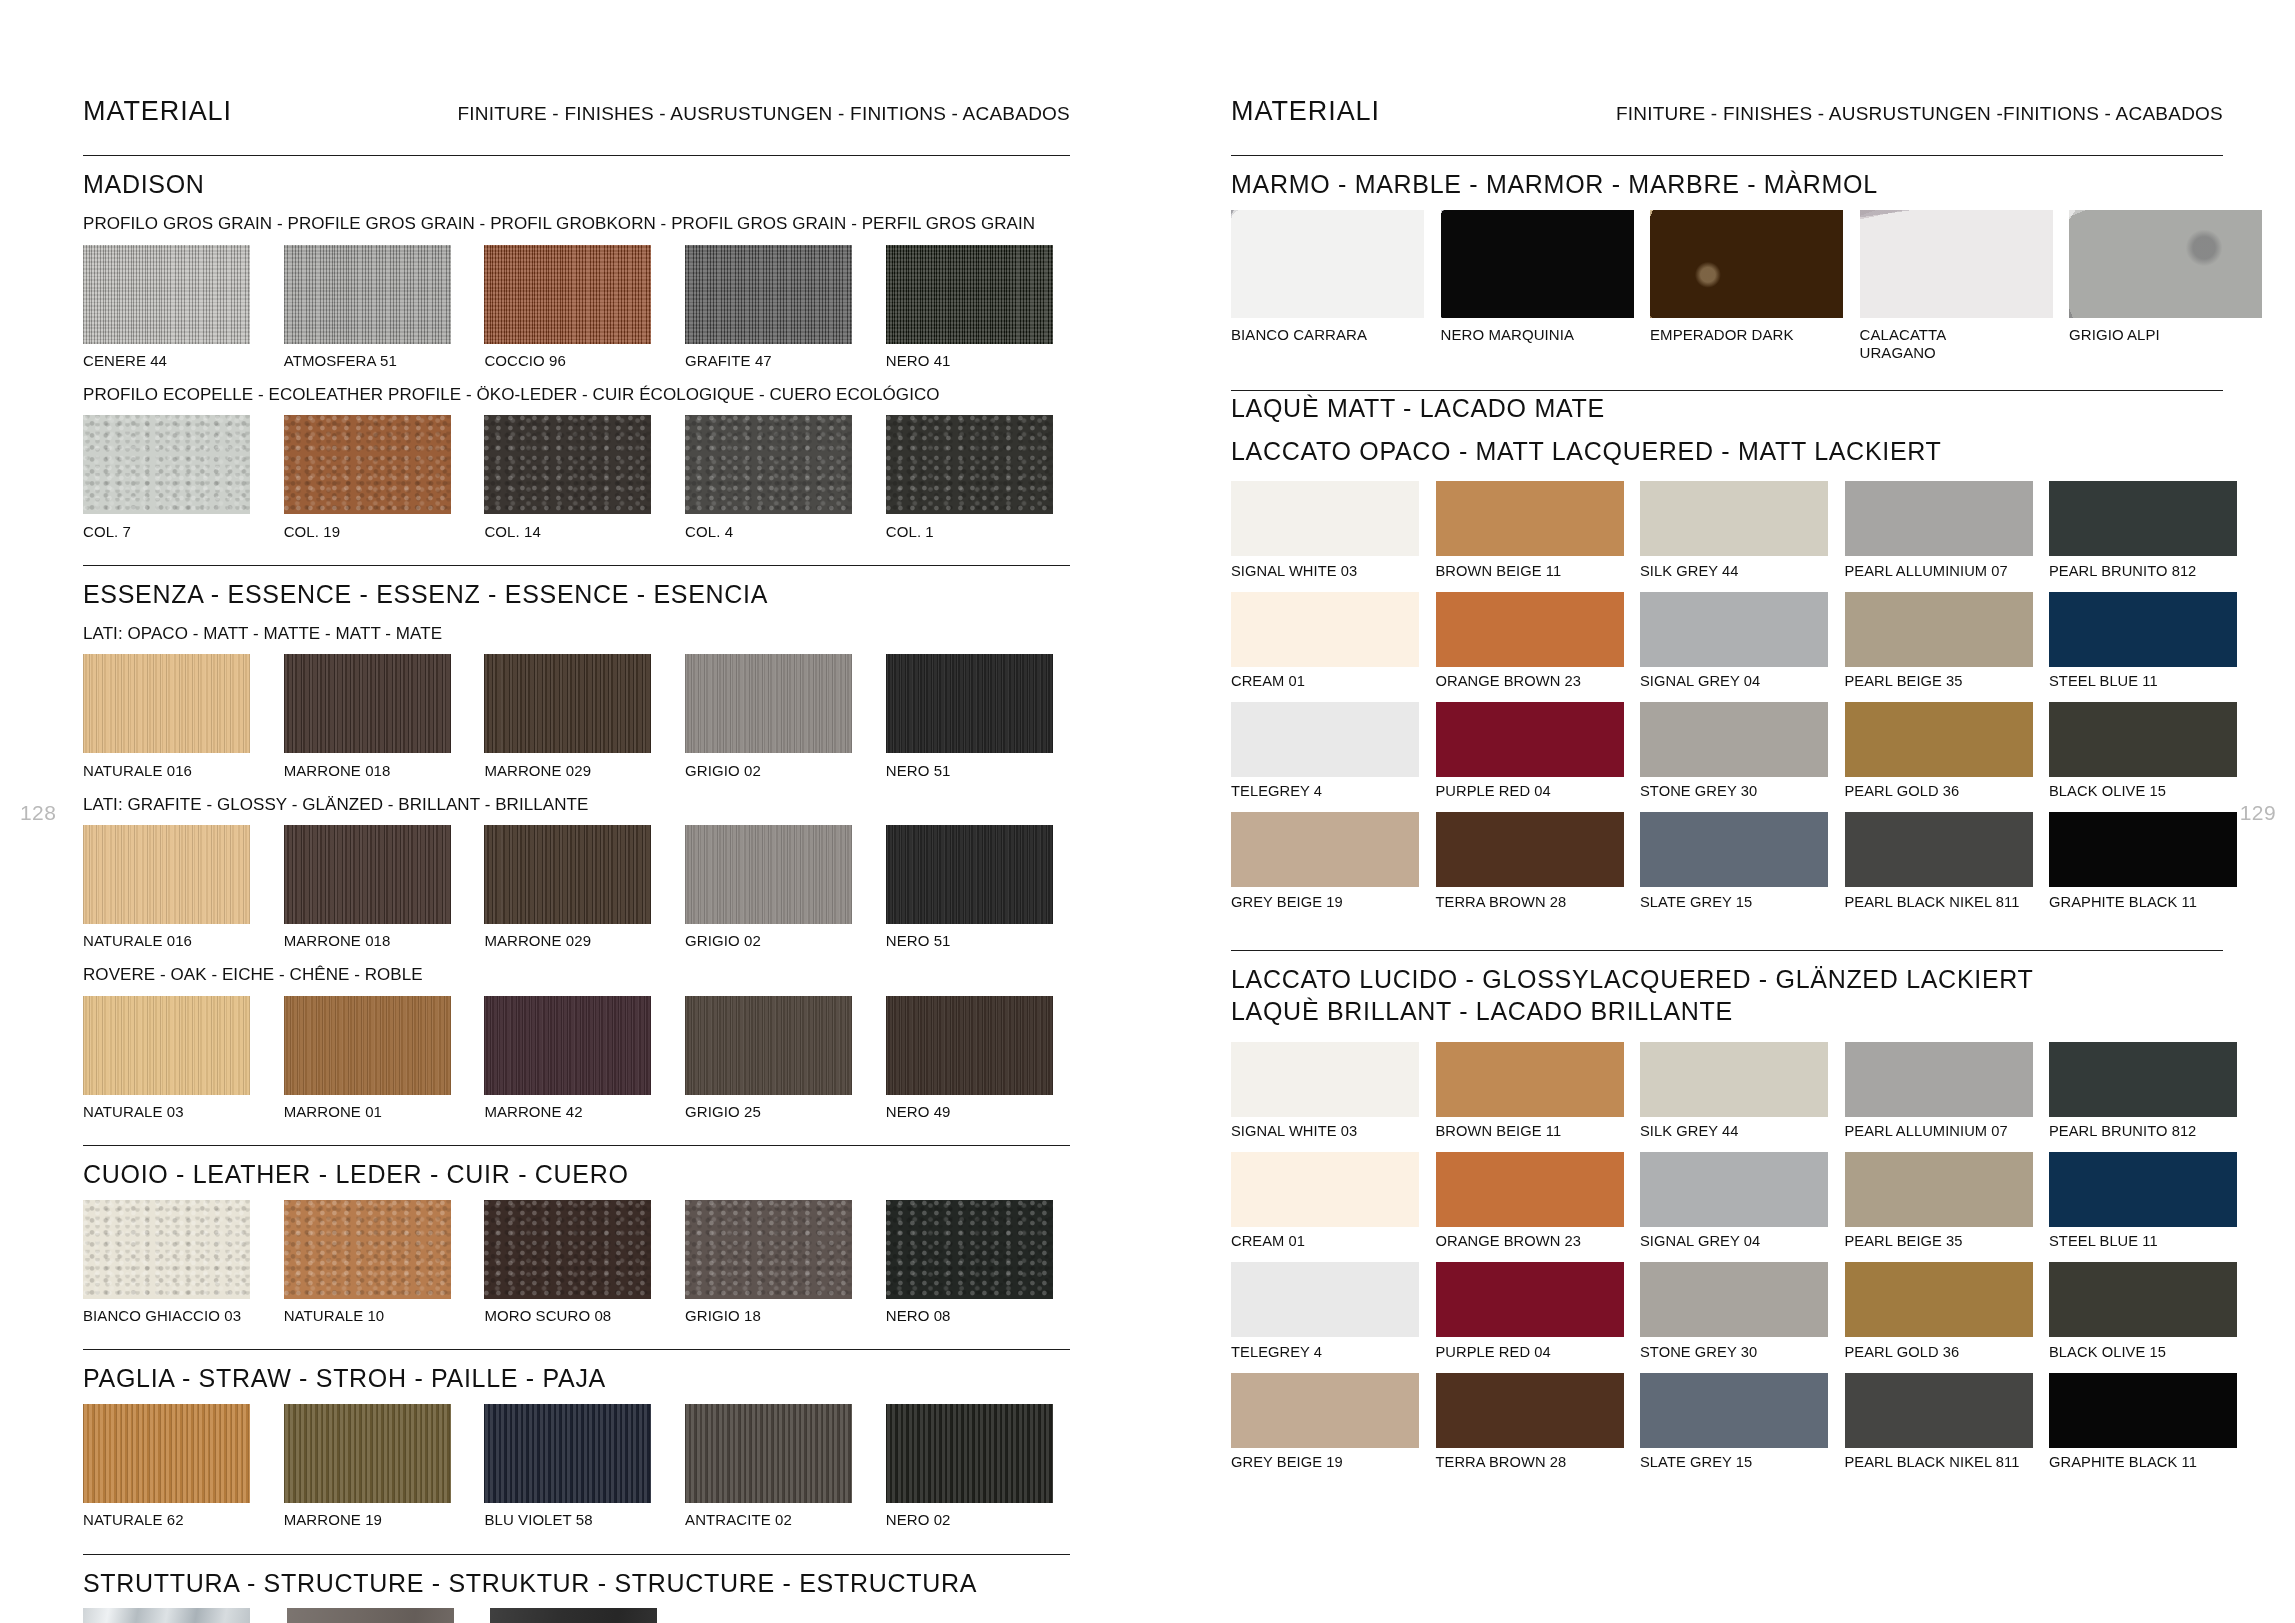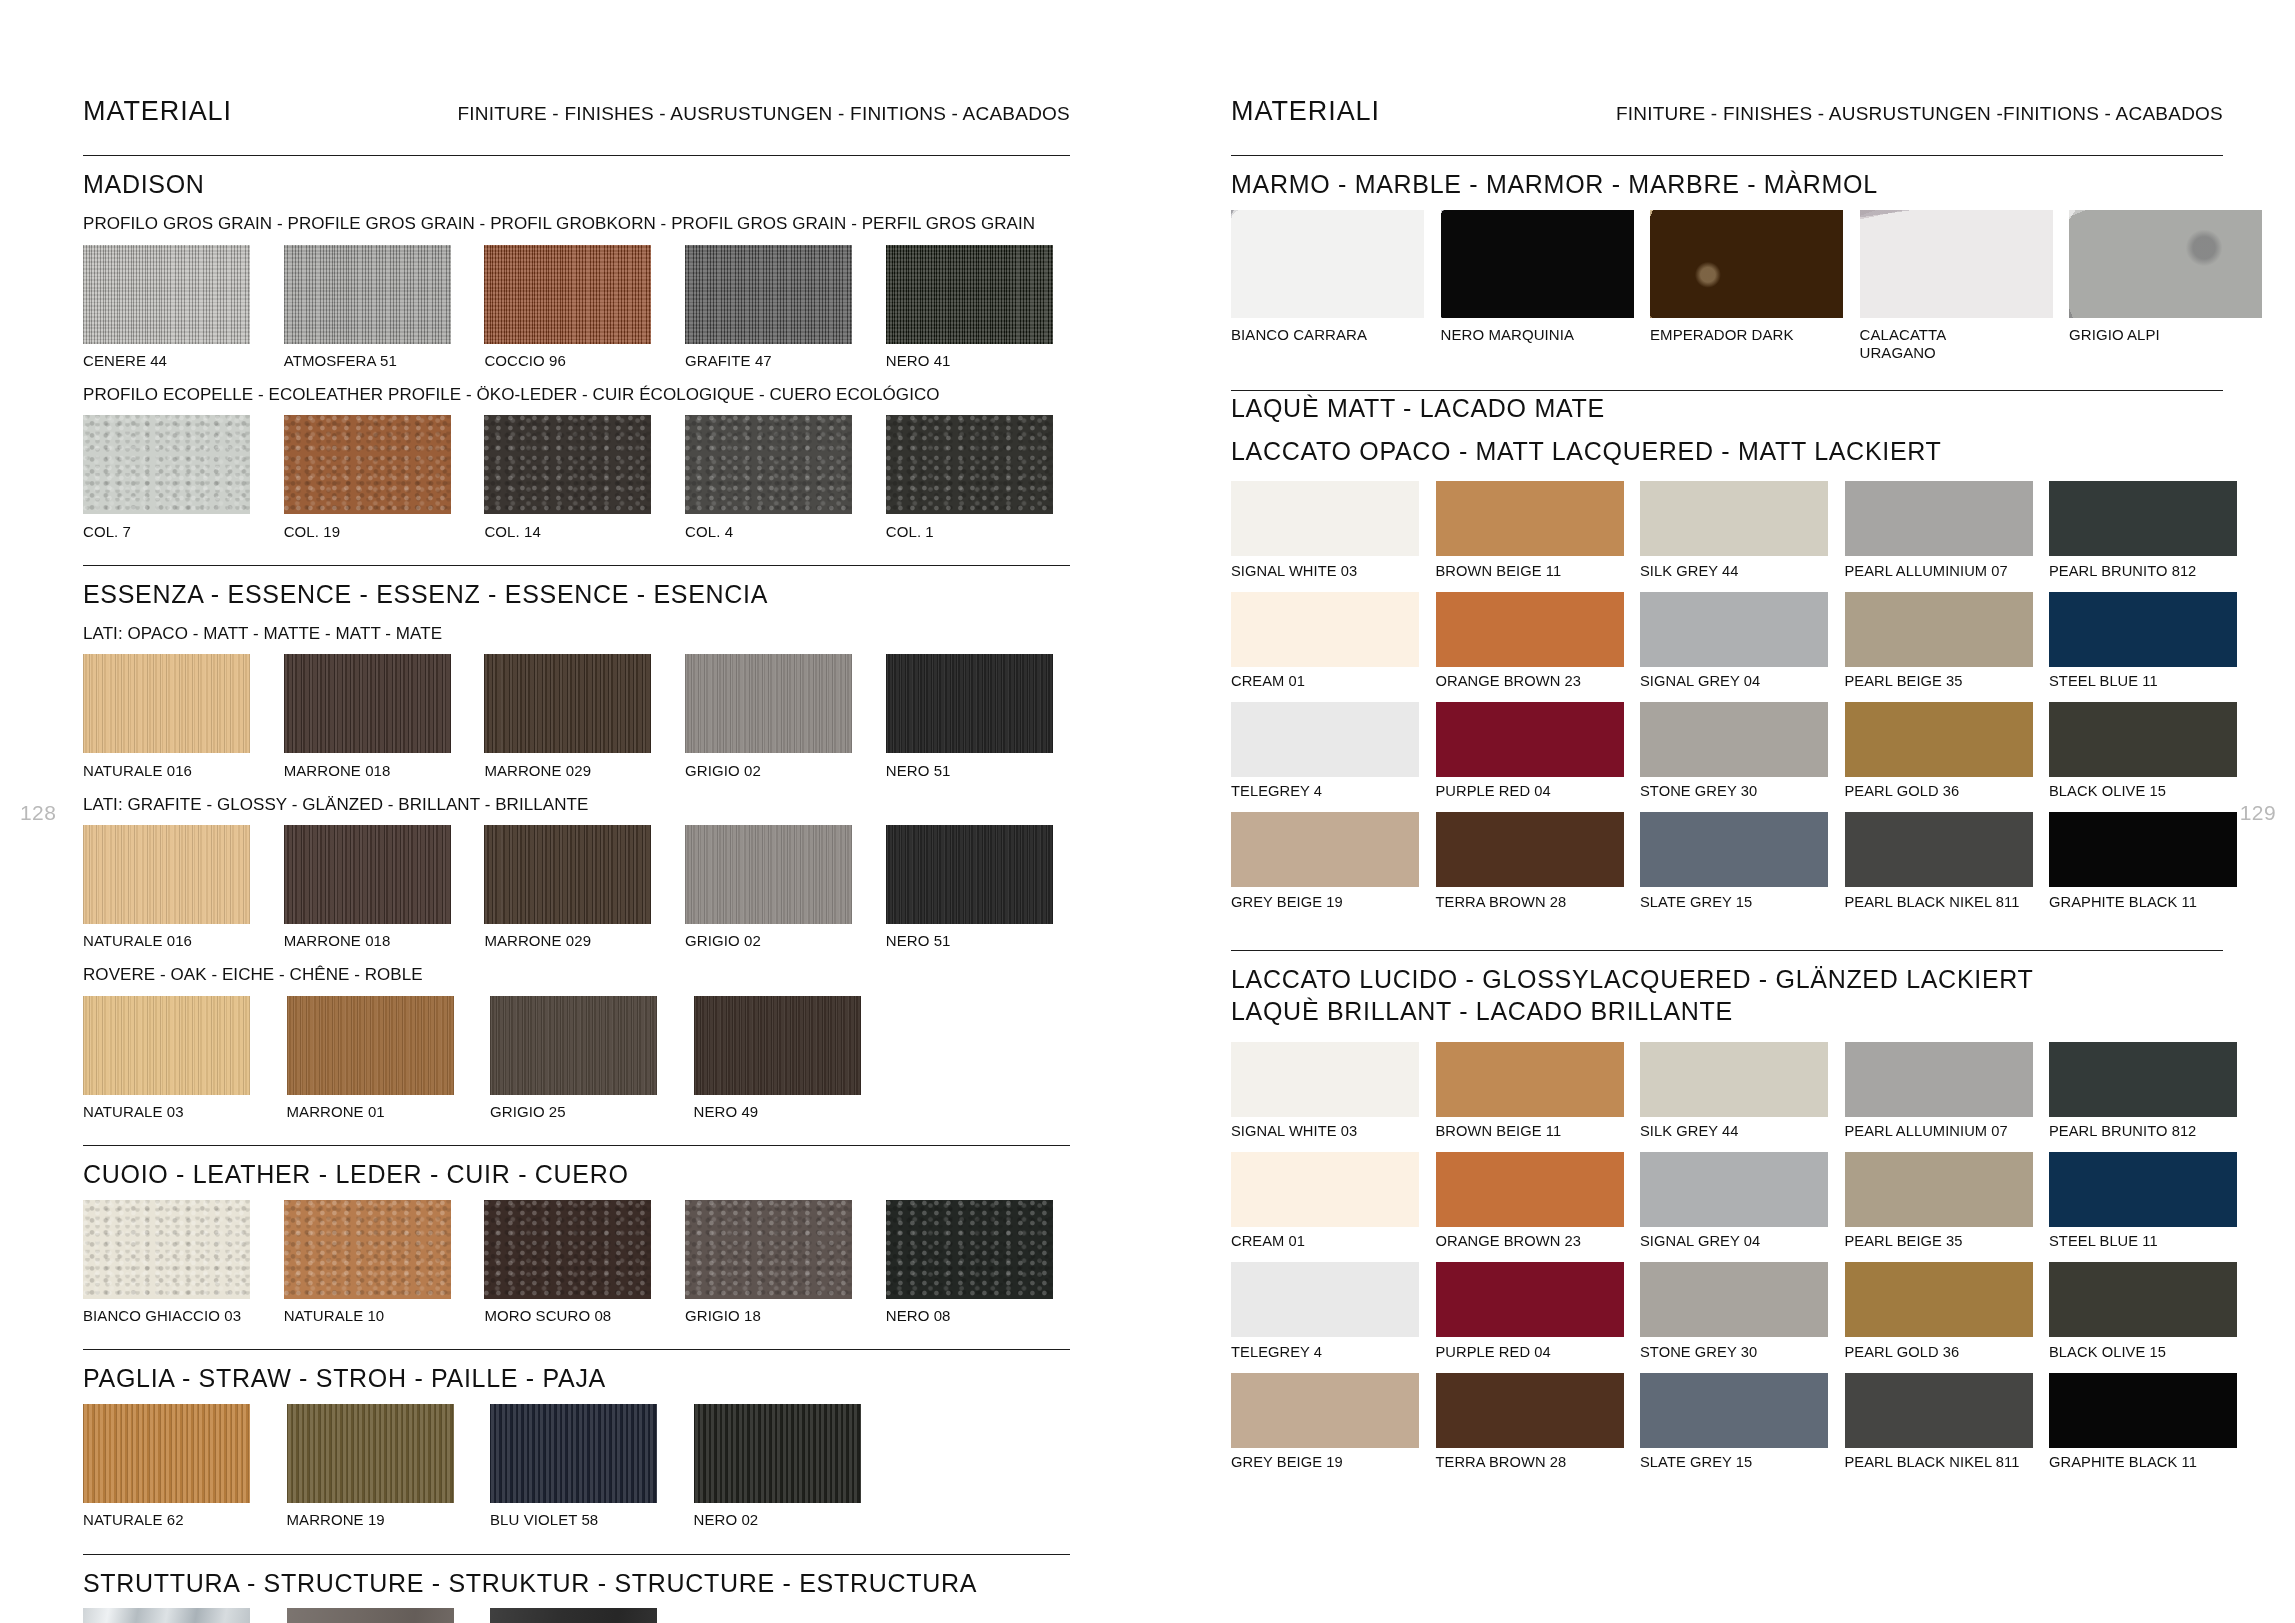--- a/index.html
+++ b/index.html
@@ -281,6 +281,10 @@
               <div class="cap ">MARRONE 01</div>
             </div>
             <div class="cell">
+              <div class="sw tall tex-wood" title="MARRONE 42" style="background-color: rgb(64, 42, 49);"></div>
+              <div class="cap ">MARRONE 42</div>
+            </div>
+            <div class="cell">
               <div class="sw tall tex-wood" title="GRIGIO 25" style="background-color: rgb(79, 69, 60);"></div>
               <div class="cap ">GRIGIO 25</div>
             </div>

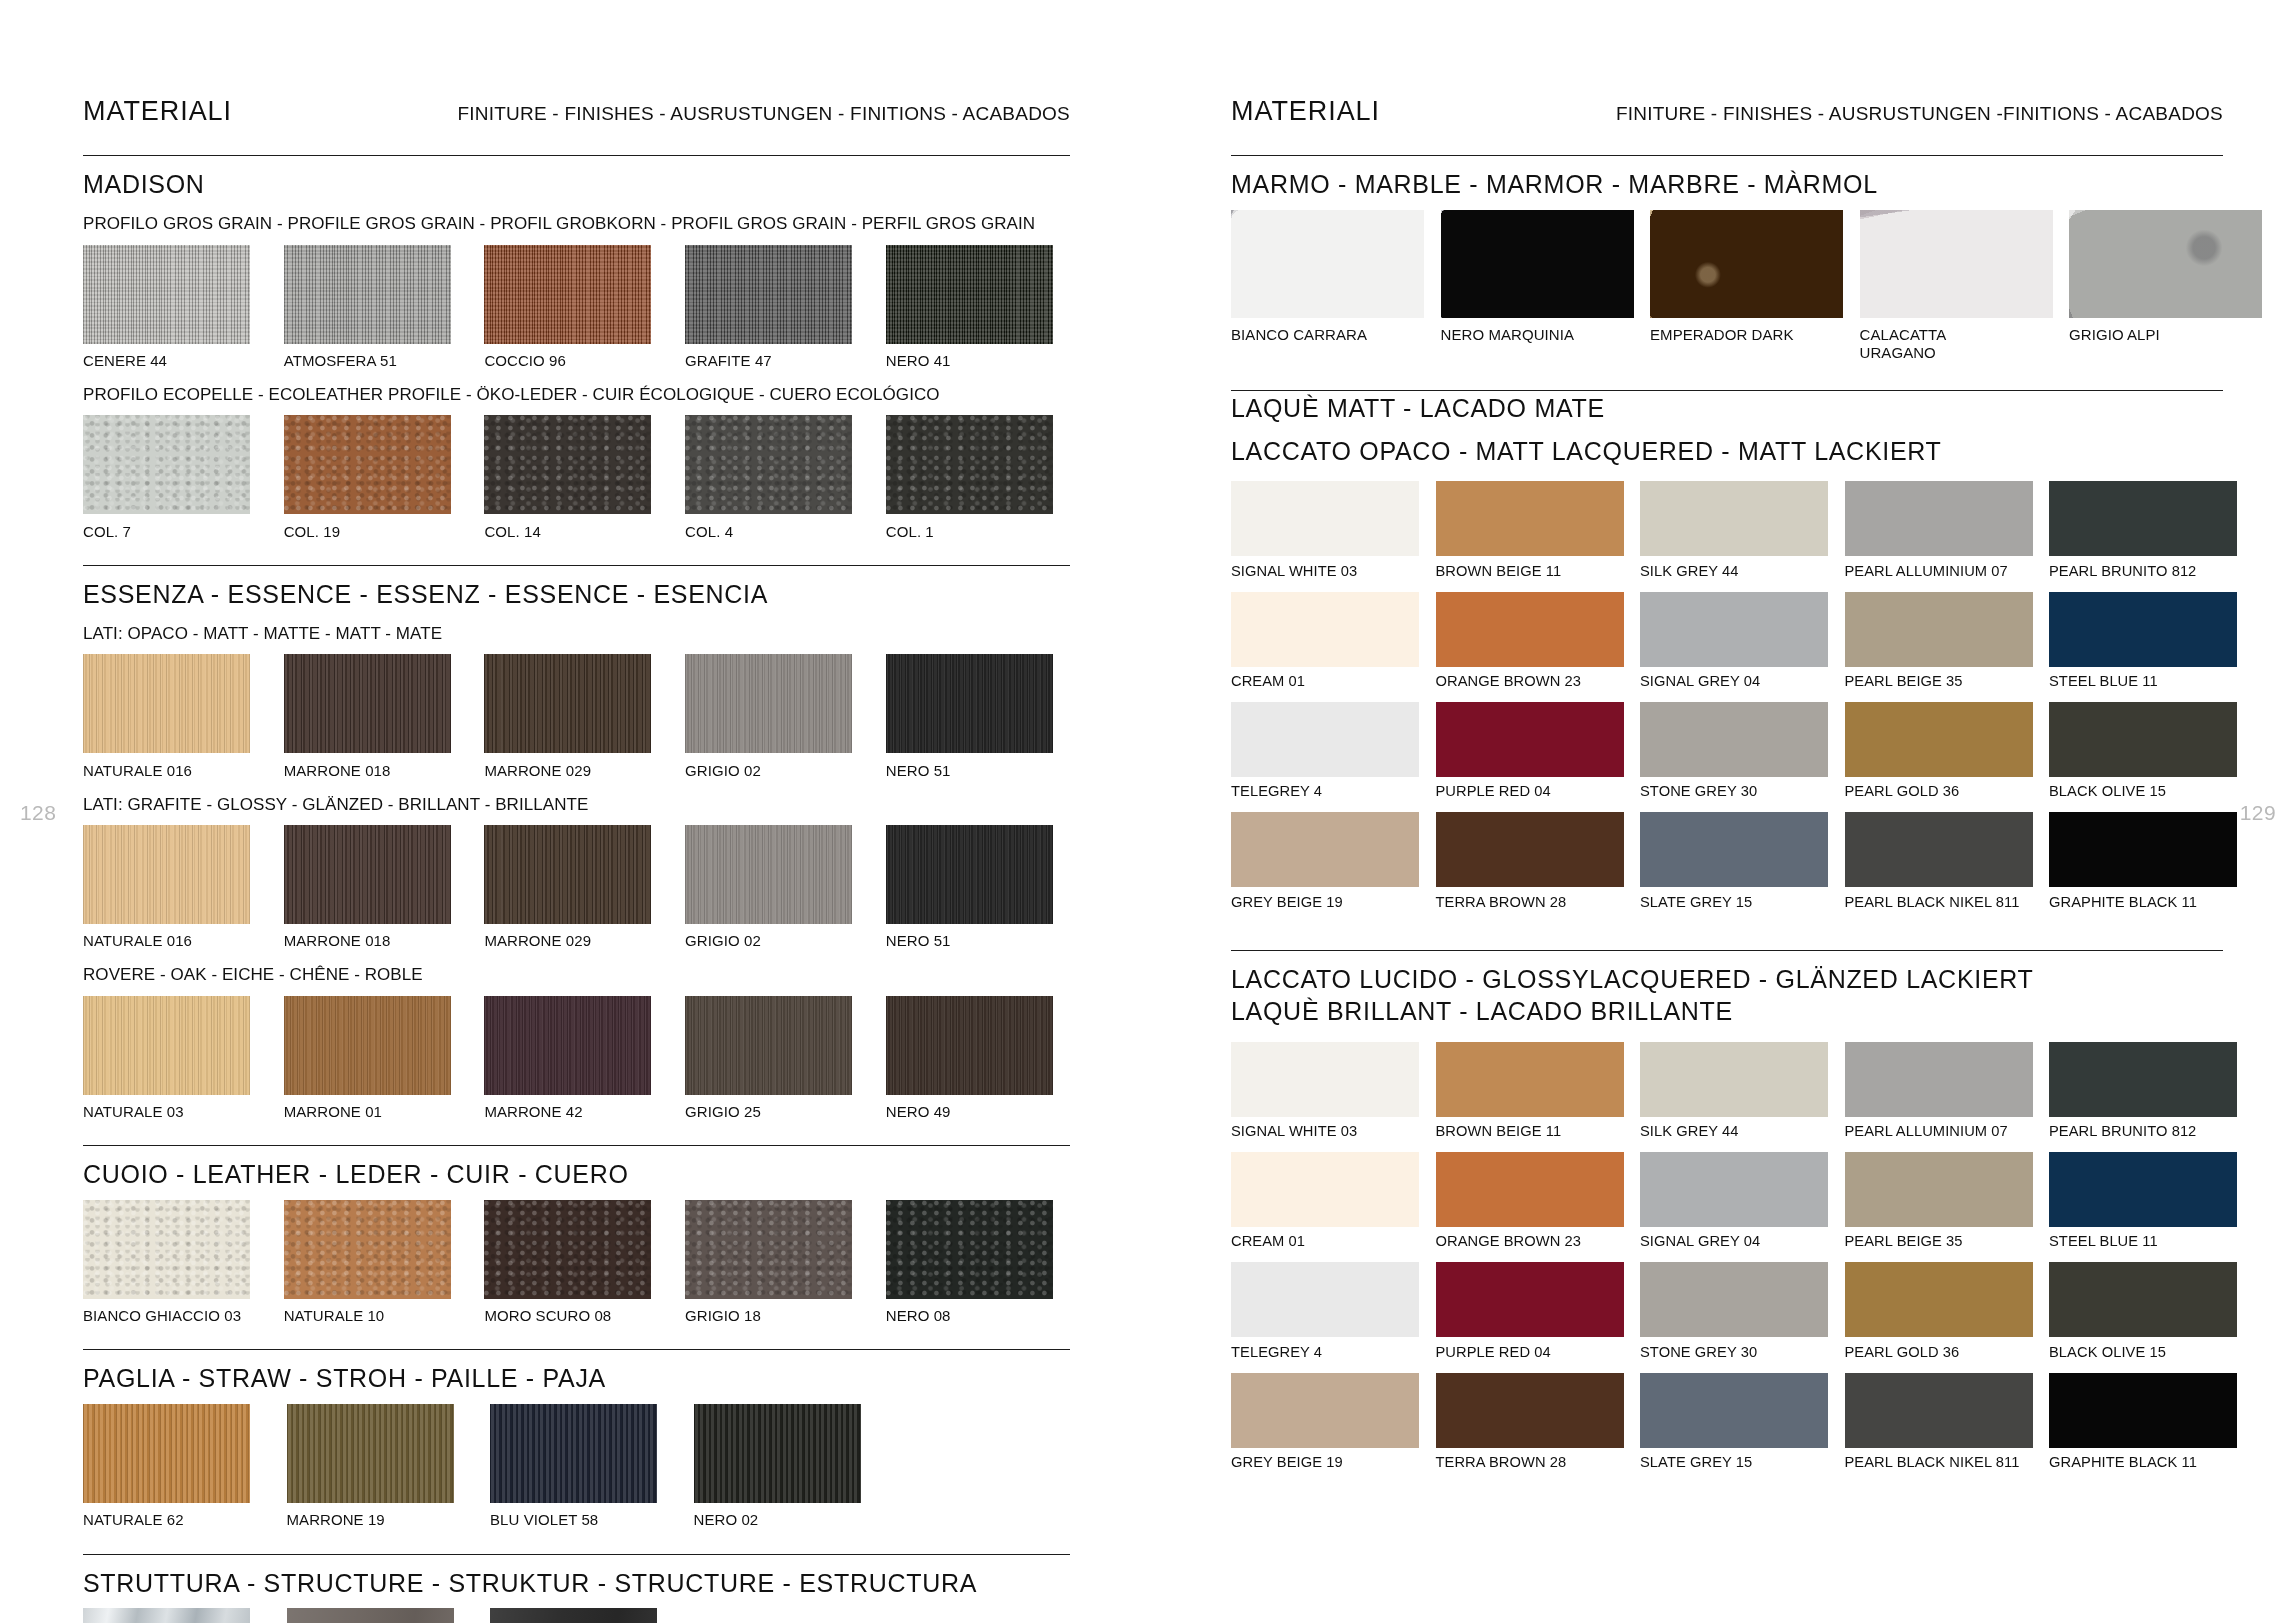--- a/index.html
+++ b/index.html
@@ -335,6 +335,10 @@
               <div class="cap ">BLU VIOLET 58</div>
             </div>
             <div class="cell">
+              <div class="sw tall tex-straw" title="ANTRACITE 02" style="background-color: rgb(74, 68, 62);"></div>
+              <div class="cap ">ANTRACITE 02</div>
+            </div>
+            <div class="cell">
               <div class="sw tall tex-straw" title="NERO 01" style="background-color: rgb(32, 33, 29);"></div>
               <div class="cap ">NERO 02</div>
             </div>

